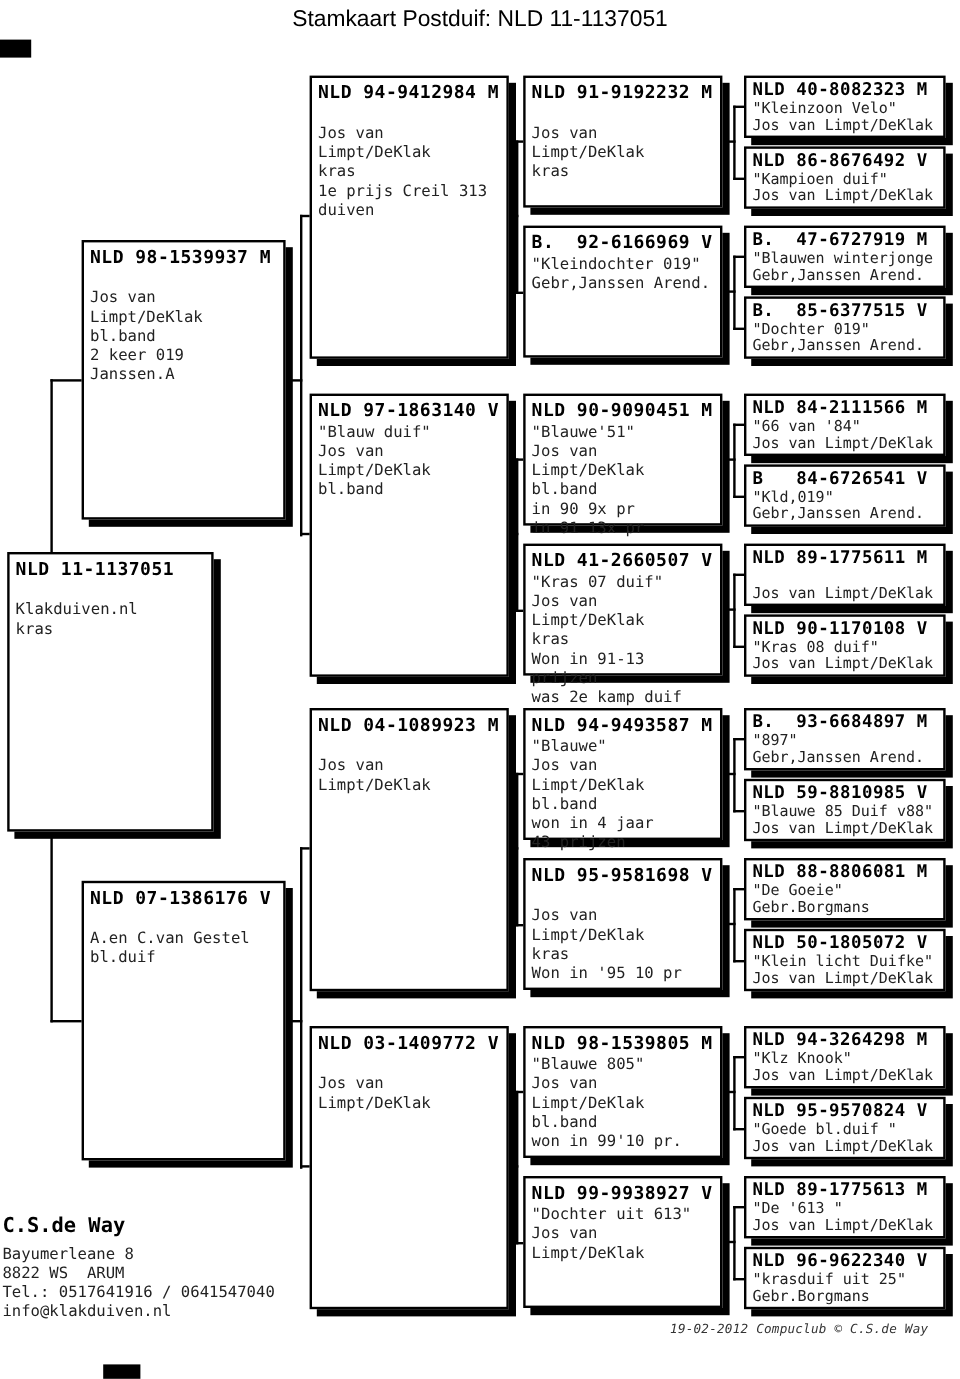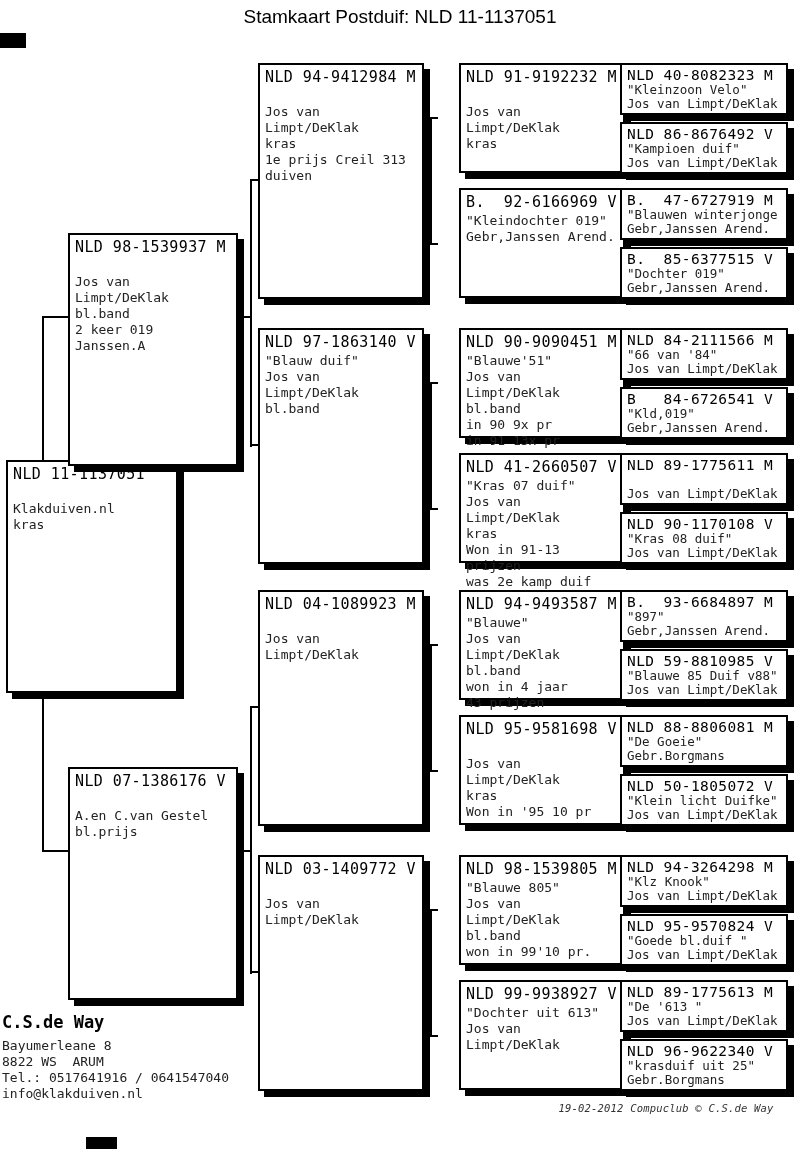--- a/index.html
+++ b/index.html
@@ -21,7 +21,7 @@
   .g4{left:459px;width:166px;height:110px;}
   .g5{left:620px;width:168px;height:52px;}
   .ring{
-    font-weight:normal;font-size:15px;line-height:20px;letter-spacing:0.4px;
+    font-weight:bold;font-size:15px;line-height:20px;letter-spacing:0.4px;
     white-space:pre;color:#000;
   }
   .g5 .ring{font-size:14.5px;line-height:16px;}

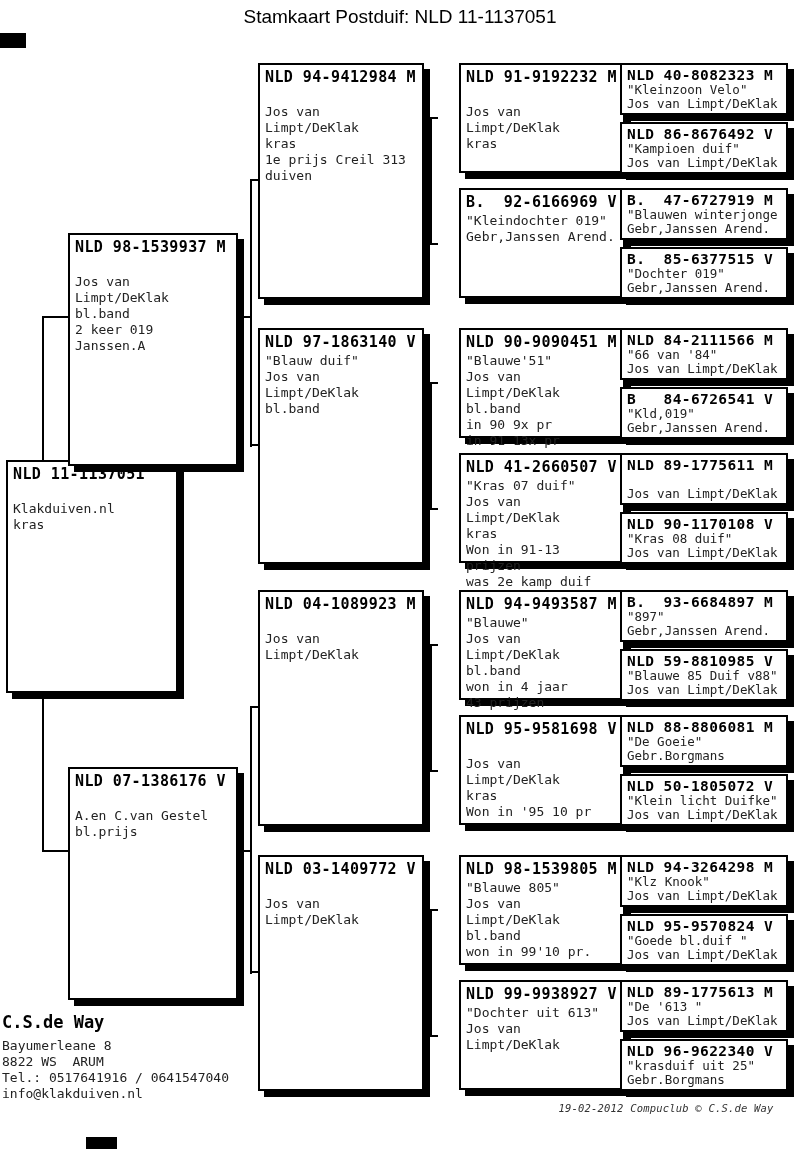--- a/index.html
+++ b/index.html
@@ -18,7 +18,7 @@
   .g1{left:6px;width:172px;height:233px;}
   .g2{left:68px;width:170px;height:233px;margin-top:33px;}
   .g3{left:258px;width:166px;height:236px;}
-  .g4{left:459px;width:166px;height:110px;}
+  .g4{left:436px;width:166px;height:110px;}
   .g5{left:620px;width:168px;height:52px;}
   .ring{
     font-weight:bold;font-size:15px;line-height:20px;letter-spacing:0.4px;

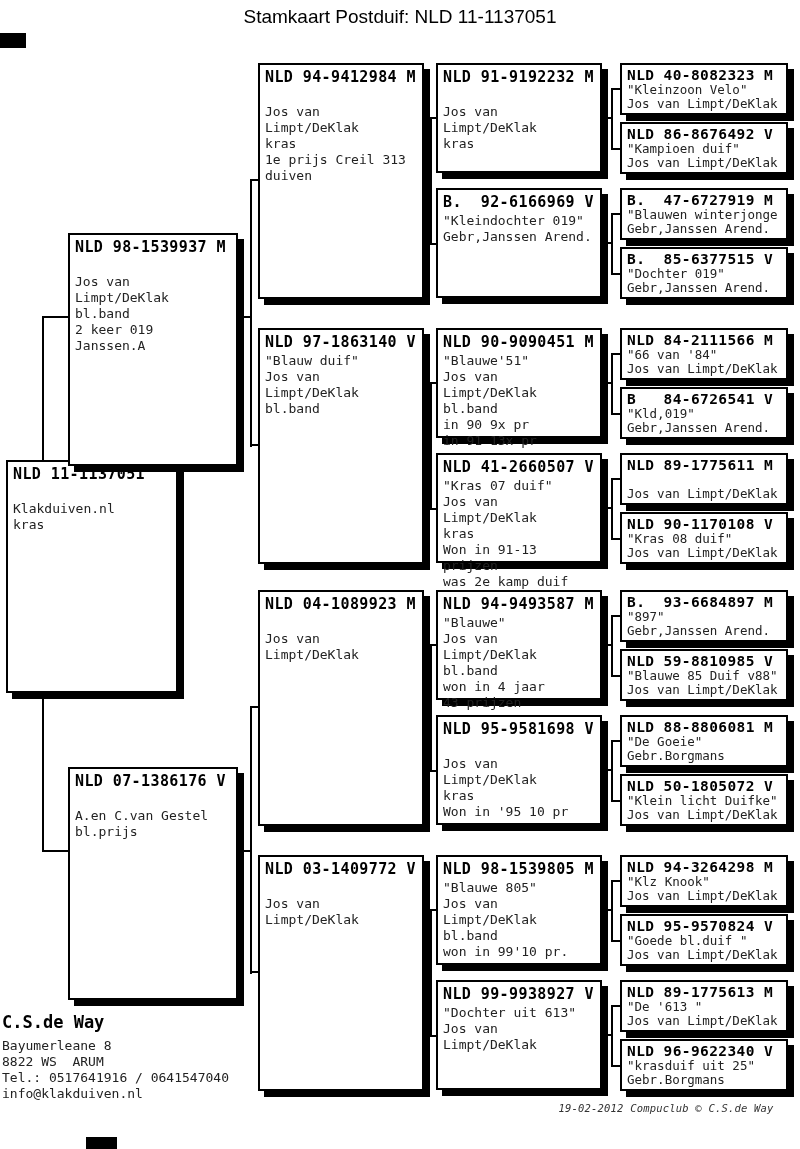--- a/index.html
+++ b/index.html
@@ -16,7 +16,7 @@
     box-shadow:6px 6px 0 #000;box-sizing:border-box;padding:2px 5px;z-index:2;
   }
   .g1{left:6px;width:172px;height:233px;}
-  .g2{left:68px;width:170px;height:233px;margin-top:33px;}
+  .g2{left:68px;width:170px;height:233px;}
   .g3{left:258px;width:166px;height:236px;}
   .g4{left:436px;width:166px;height:110px;}
   .g5{left:620px;width:168px;height:52px;}

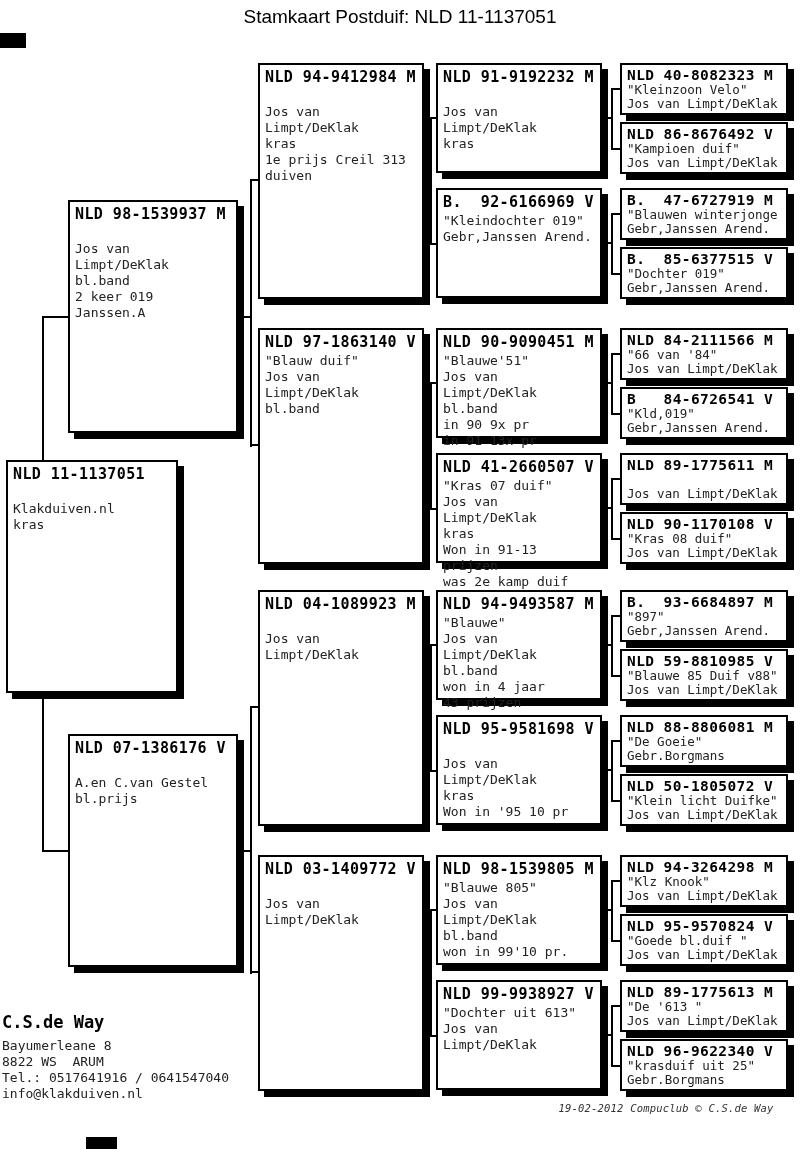--- a/index.html
+++ b/index.html
@@ -128,7 +128,7 @@
   <div class="ring">NLD 07-1386176 V</div>
   <div class="body">
 A.en C.van Gestel
-bl.prijs</div>
+bl.duif</div>
 </div>
 
 <div class="box g3" style="top:63px">

